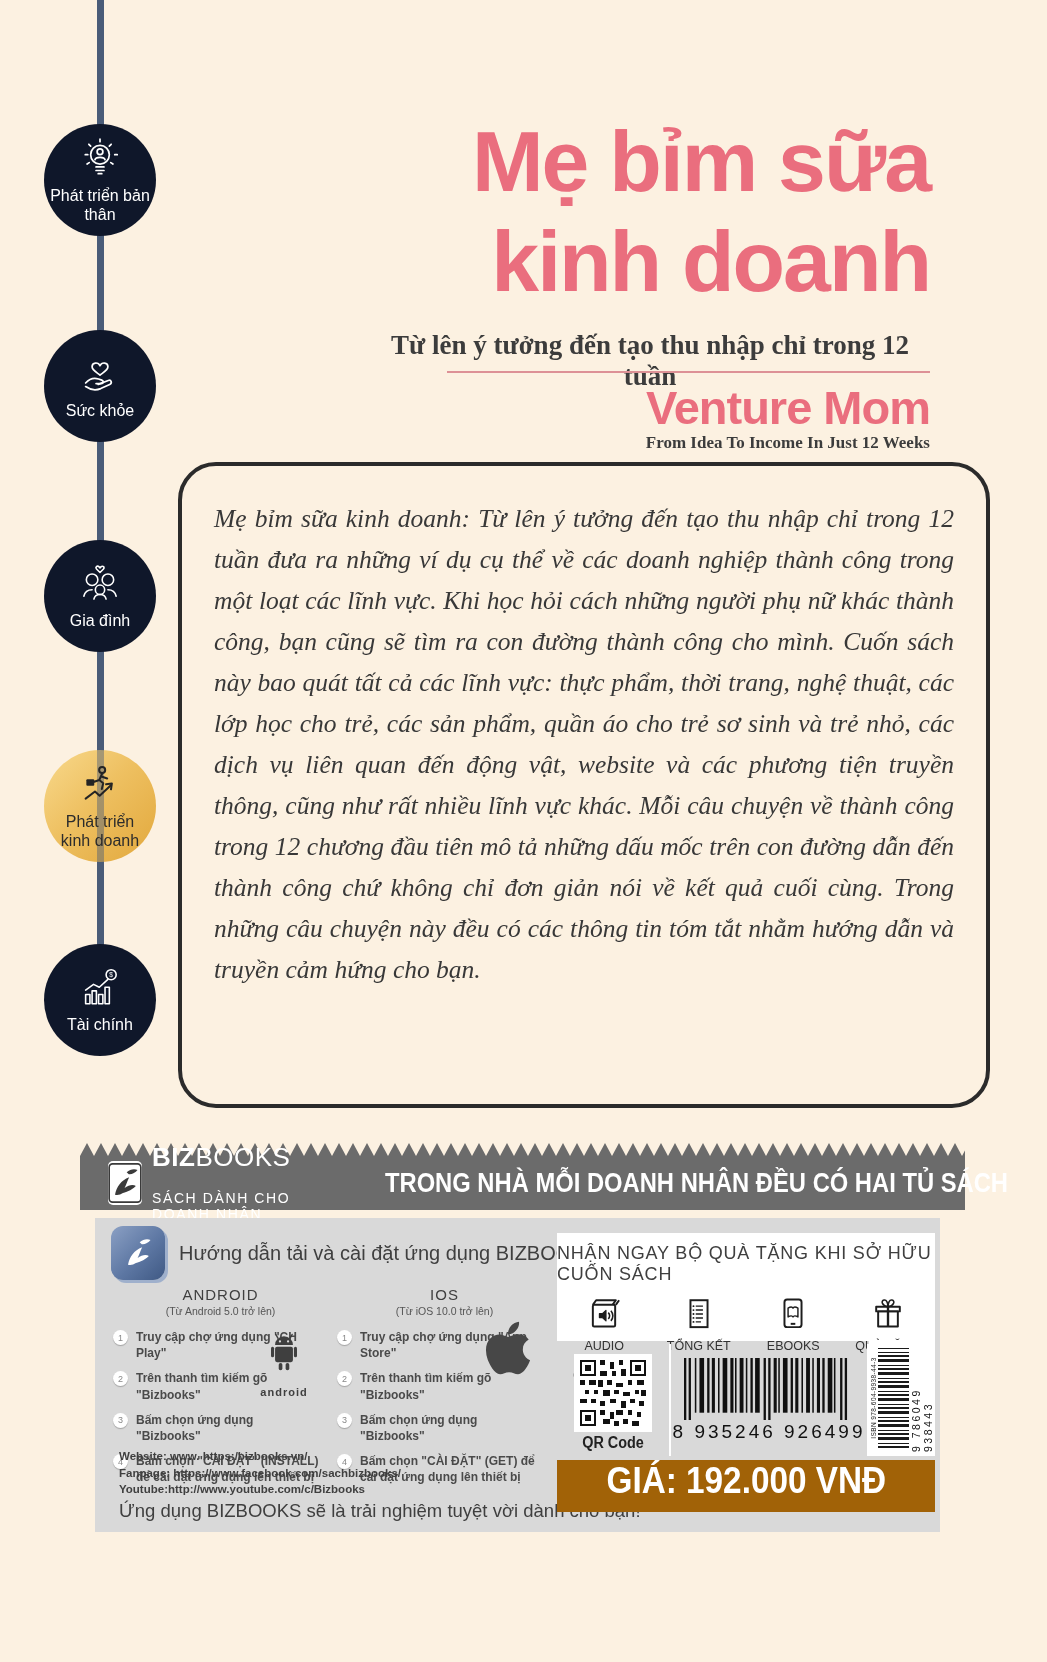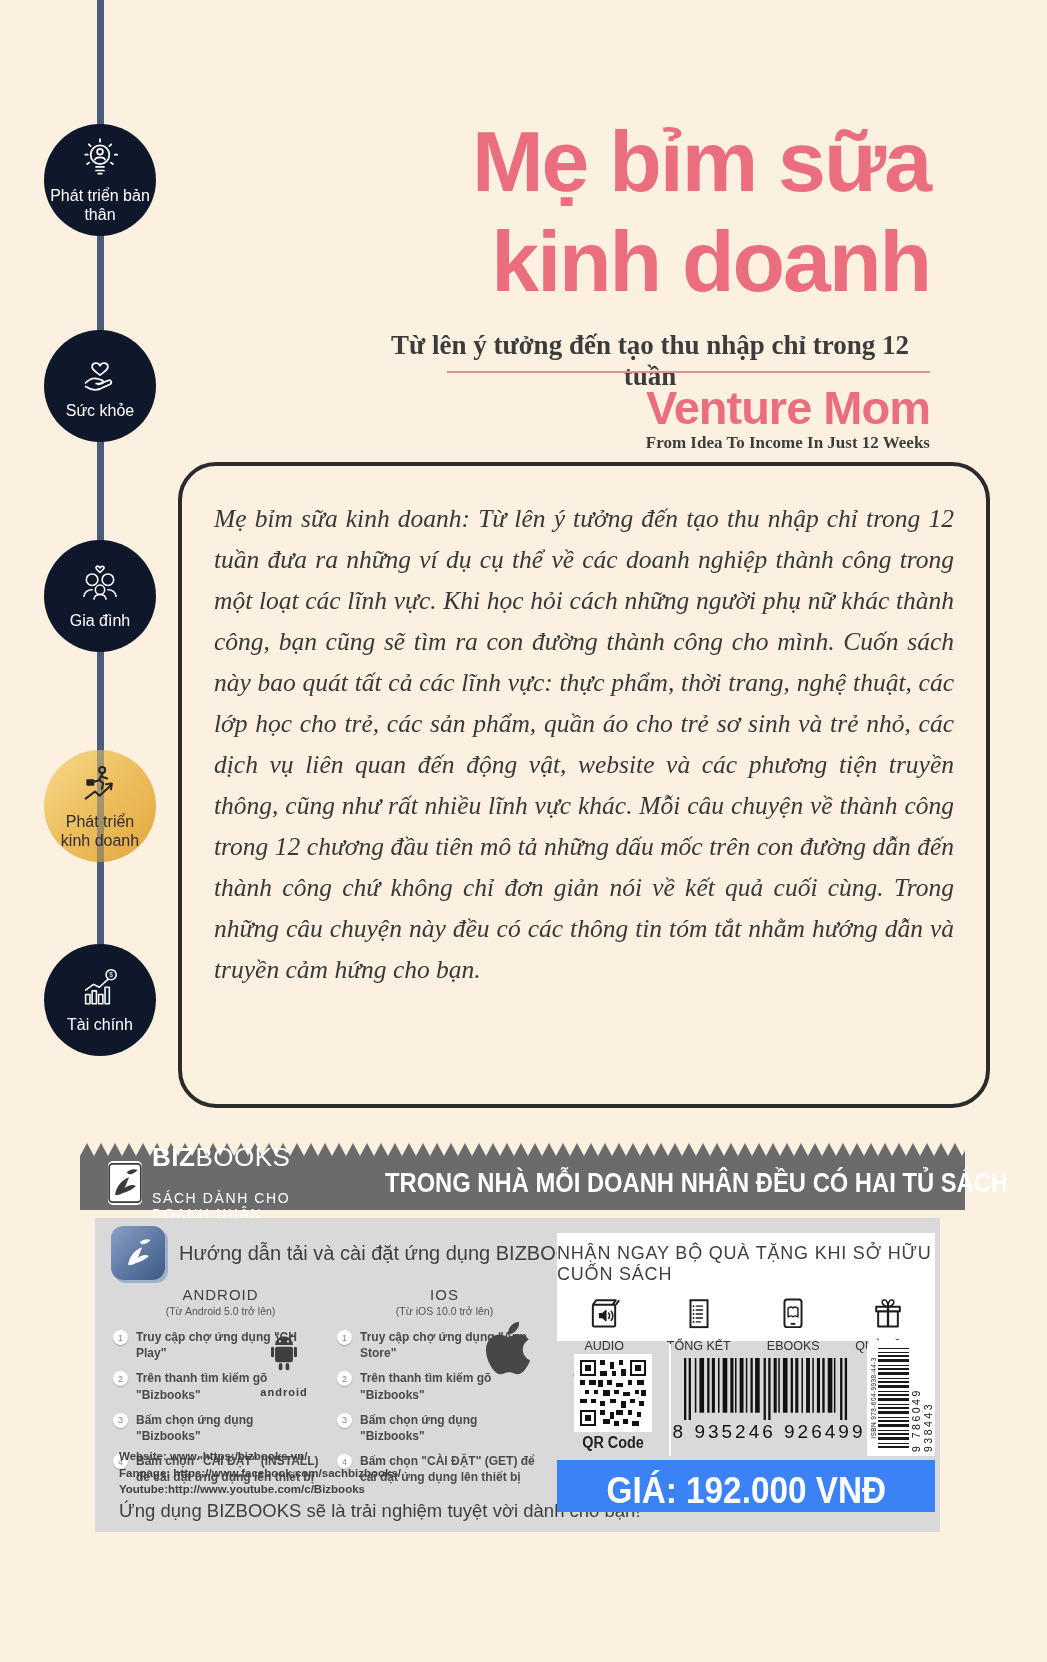--- a/index.html
+++ b/index.html
@@ -119,8 +119,8 @@
   .isbn-number{font-size:10.5px;color:#111;letter-spacing:2.5px;margin-top:1px;}
   
   .price-banner{
-    position:absolute;left:462px;top:242px;width:378px;height:52px;background:#3b82f6;
-    display:flex;align-items:flex-end;justify-content:center;
+    position:absolute;left:462px;top:242px;width:378px;height:52px;background:#a16207;
+    display:flex;align-items:flex-start;justify-content:center;
   }
   .price-text{color:#fff;font-weight:bold;font-size:37px;transform:scaleX(.9);white-space:nowrap;}
 </style>

